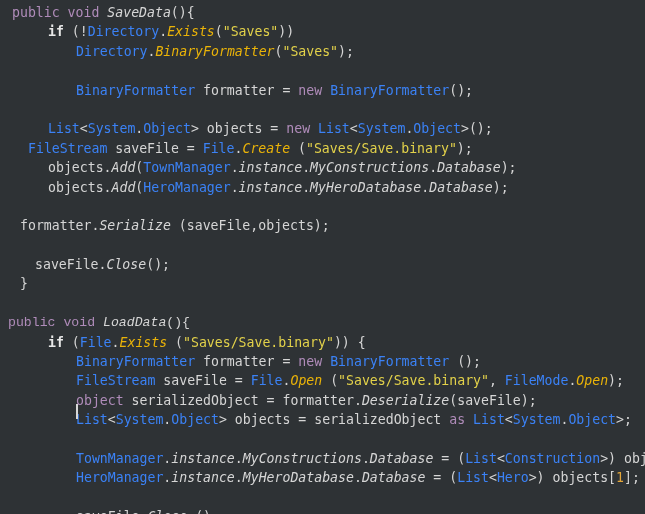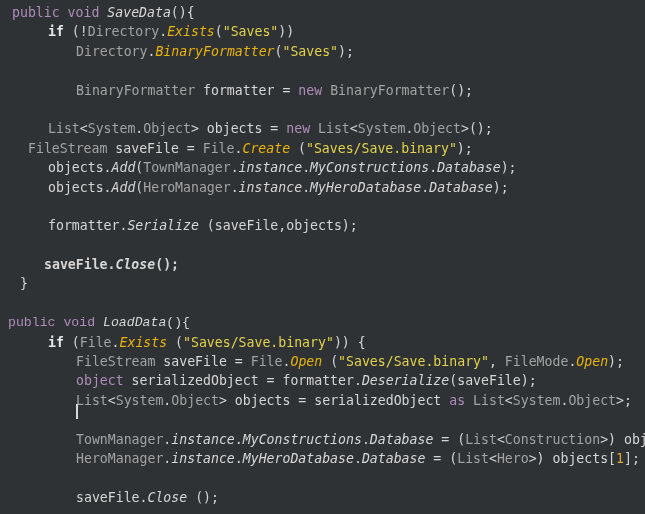--- a/index.html
+++ b/index.html
@@ -35,7 +35,7 @@
   
   .t-kw      { color: #b08cba; }            
   .t-ctrl    { color: #e8e8e8; font-weight: bold; } 
-  .t-type    { color: #a3a3a3; }            
+  .t-type    { color: #3b82f6; }            
   .t-method  { color: #eab308; font-style: italic; }
   .t-mmethod { color: #d6d6d6; font-style: italic; } 
   .t-id      { color: #d6d6d6; }

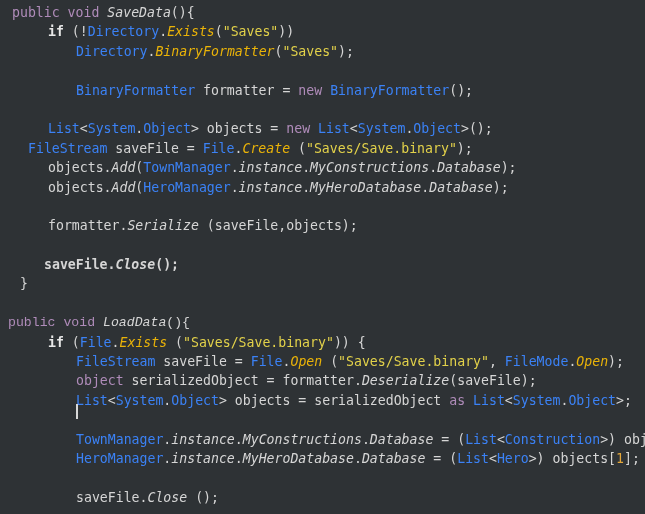--- a/index.html
+++ b/index.html
@@ -69,7 +69,7 @@
       <div class="code-line" style="padding-left: 48px;"><span class="t-id">objects</span><span class="t-punct">.</span><span class="t-mmethod">Add</span><span class="t-punct">(</span><span class="t-type">TownManager</span><span class="t-punct">.</span><span class="t-mmethod">instance</span><span class="t-punct">.</span><span class="t-mmethod">MyConstructions</span><span class="t-punct">.</span><span class="t-mmethod">Database</span><span class="t-punct">);</span></div>
       <div class="code-line" style="padding-left: 48px;"><span class="t-id">objects</span><span class="t-punct">.</span><span class="t-mmethod">Add</span><span class="t-punct">(</span><span class="t-type">HeroManager</span><span class="t-punct">.</span><span class="t-mmethod">instance</span><span class="t-punct">.</span><span class="t-mmethod">MyHeroDatabase</span><span class="t-punct">.</span><span class="t-mmethod">Database</span><span class="t-punct">);</span></div>
       <div class="code-line" style="padding-left: 20px;">&nbsp;</div>
-      <div class="code-line" style="padding-left: 48px;"><span class="t-id">formatter</span><span class="t-punct">.</span><span class="t-mmethod">Serialize</span><span class="t-punct"> (</span><span class="t-id">saveFile</span><span class="t-punct">,</span><span class="t-id">objects</span><span class="t-punct">);</span></div>
+      <div class="code-line" style="padding-left: 20px;"><span class="t-id">formatter</span><span class="t-punct">.</span><span class="t-mmethod">Serialize</span><span class="t-punct"> (</span><span class="t-id">saveFile</span><span class="t-punct">,</span><span class="t-id">objects</span><span class="t-punct">);</span></div>
       <div class="code-line" style="padding-left: 20px;">&nbsp;</div>
       <div class="code-line" style="padding-left: 44px; font-weight: bold;"><span class="t-id">saveFile</span><span class="t-punct">.</span><span class="t-mmethod">Close</span><span class="t-punct">();</span></div>
       <div class="code-line" style="padding-left: 20px;"><span class="t-brace">}</span></div>

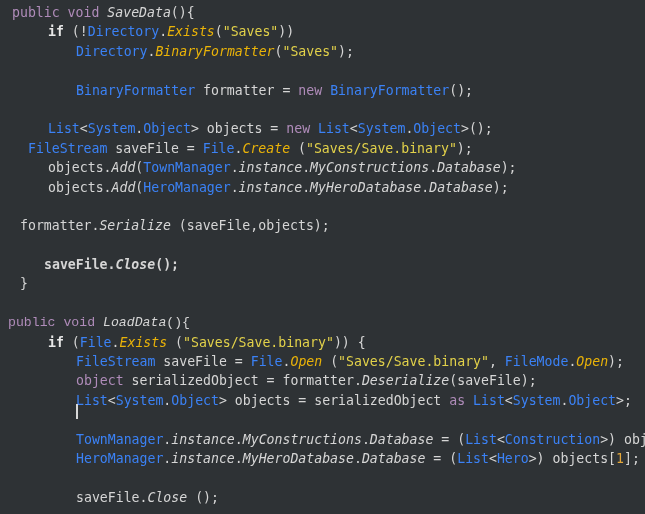--- a/index.html
+++ b/index.html
@@ -71,7 +71,7 @@
       <div class="code-line" style="padding-left: 20px;">&nbsp;</div>
       <div class="code-line" style="padding-left: 20px;"><span class="t-id">formatter</span><span class="t-punct">.</span><span class="t-mmethod">Serialize</span><span class="t-punct"> (</span><span class="t-id">saveFile</span><span class="t-punct">,</span><span class="t-id">objects</span><span class="t-punct">);</span></div>
       <div class="code-line" style="padding-left: 20px;">&nbsp;</div>
-      <div class="code-line" style="padding-left: 44px; font-weight: bold;"><span class="t-id">saveFile</span><span class="t-punct">.</span><span class="t-mmethod">Close</span><span class="t-punct">();</span></div>
+      <div class="code-line" style="padding-left: 35px;"><span class="t-id">saveFile</span><span class="t-punct">.</span><span class="t-mmethod">Close</span><span class="t-punct">();</span></div>
       <div class="code-line" style="padding-left: 20px;"><span class="t-brace">}</span></div>
       <div class="code-line" style="padding-left: 20px;">&nbsp;</div>
       <div class="code-line" style="padding-left: 8px; font-family: Liberation Mono, monospace;"><span class="t-kw">public</span><span class="t-id"> </span><span class="t-kw">void</span><span class="t-id"> </span><span class="t-mmethod">LoadData</span><span class="t-punct">(){</span></div>

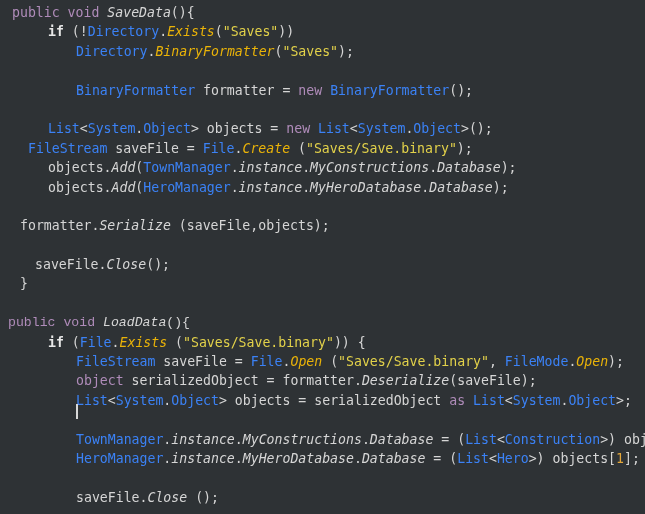--- a/index.html
+++ b/index.html
@@ -76,6 +76,7 @@
       <div class="code-line" style="padding-left: 20px;">&nbsp;</div>
       <div class="code-line" style="padding-left: 8px; font-family: Liberation Mono, monospace;"><span class="t-kw">public</span><span class="t-id"> </span><span class="t-kw">void</span><span class="t-id"> </span><span class="t-mmethod">LoadData</span><span class="t-punct">(){</span></div>
       <div class="code-line" style="padding-left: 48px;"><span class="t-ctrl">if</span><span class="t-punct"> (</span><span class="t-type">File</span><span class="t-punct">.</span><span class="t-method">Exists</span><span class="t-punct"> (</span><span class="t-str">"Saves/Save.binary"</span><span class="t-punct">)) {</span></div>
+      <div class="code-line" style="padding-left: 76px;"><span class="t-type">BinaryFormatter</span><span class="t-id"> </span><span class="t-id">formatter</span><span class="t-op"> = </span><span class="t-kw">new</span><span class="t-id"> </span><span class="t-type">BinaryFormatter</span><span class="t-punct"> ();</span></div>
       <div class="code-line" style="padding-left: 76px;"><span class="t-type">FileStream</span><span class="t-id"> </span><span class="t-id">saveFile</span><span class="t-op"> = </span><span class="t-type">File</span><span class="t-punct">.</span><span class="t-method">Open</span><span class="t-punct"> (</span><span class="t-str">"Saves/Save.binary"</span><span class="t-punct">, </span><span class="t-type">FileMode</span><span class="t-punct">.</span><span class="t-method">Open</span><span class="t-punct">);</span></div>
       <div class="code-line" style="padding-left: 76px;"><span class="t-kw">object</span><span class="t-id"> </span><span class="t-id">serializedObject</span><span class="t-op"> = </span><span class="t-id">formatter</span><span class="t-punct">.</span><span class="t-mmethod">Deserialize</span><span class="t-punct">(</span><span class="t-id">saveFile</span><span class="t-punct">);</span></div>
       <div class="code-line" style="padding-left: 76px;"><span class="t-type">List</span><span class="t-punct">&lt;</span><span class="t-type">System</span><span class="t-punct">.</span><span class="t-type">Object</span><span class="t-punct">&gt; </span><span class="t-id">objects</span><span class="t-op"> = </span><span class="t-id">serializedObject</span><span class="t-id"> </span><span class="t-kw">as</span><span class="t-id"> </span><span class="t-type">List</span><span class="t-punct">&lt;</span><span class="t-type">System</span><span class="t-punct">.</span><span class="t-type">Object</span><span class="t-punct">&gt;;</span></div>

